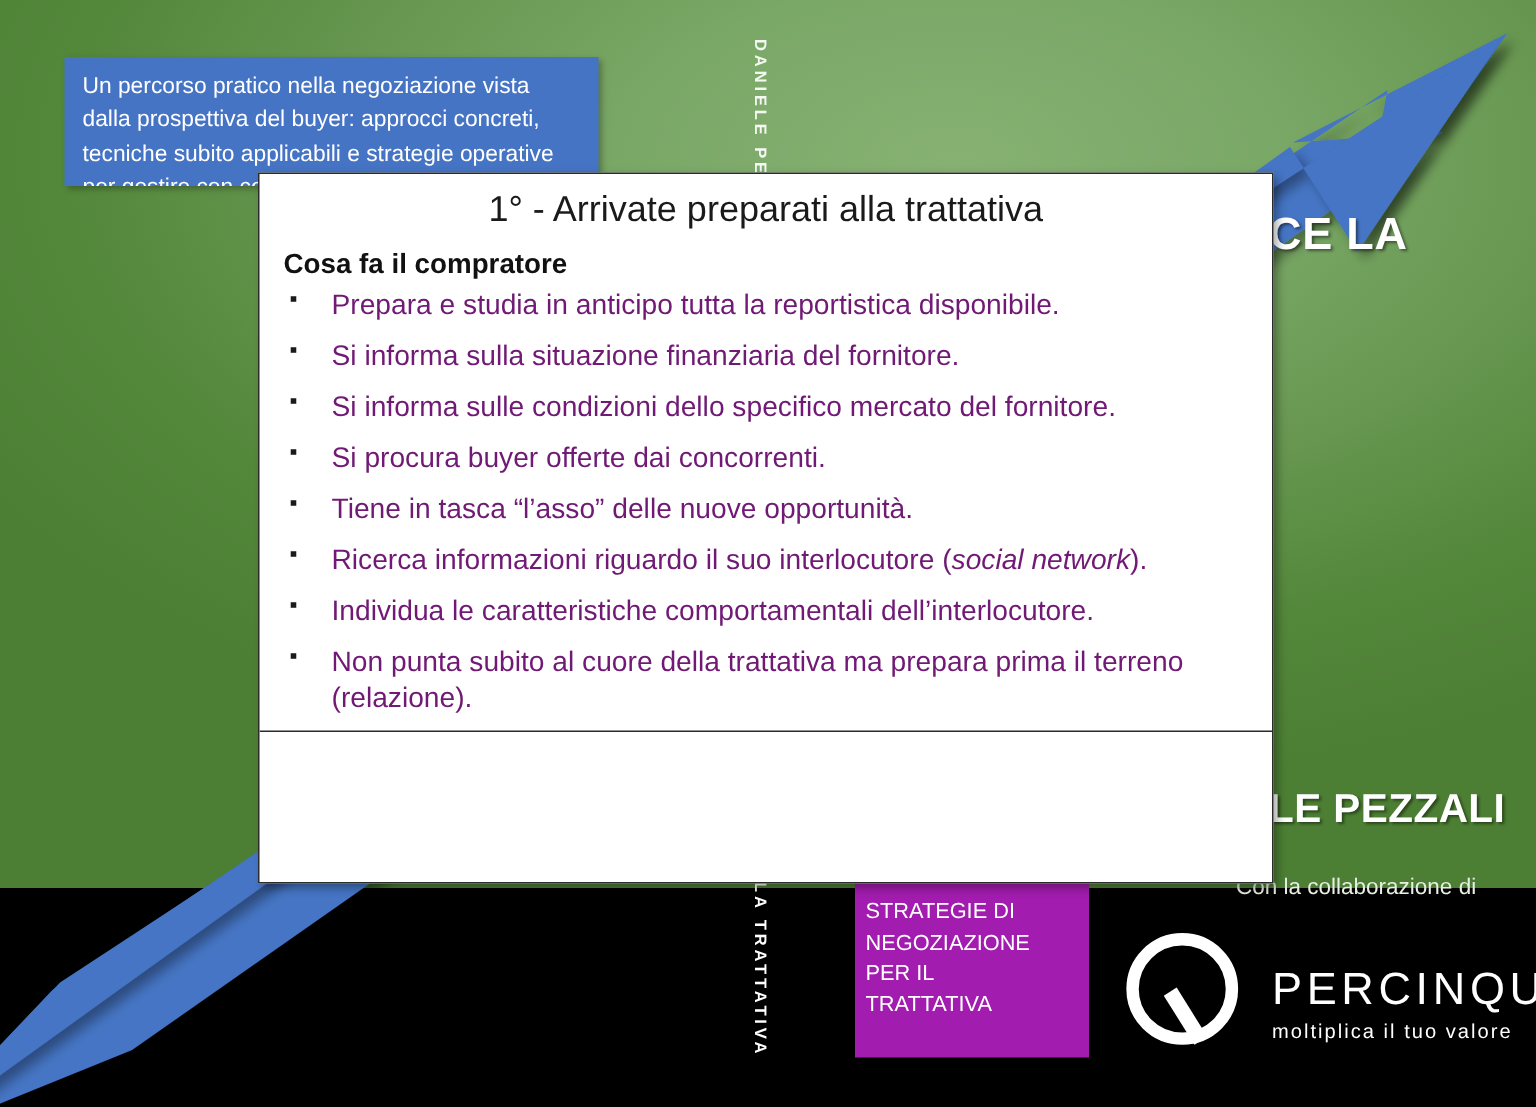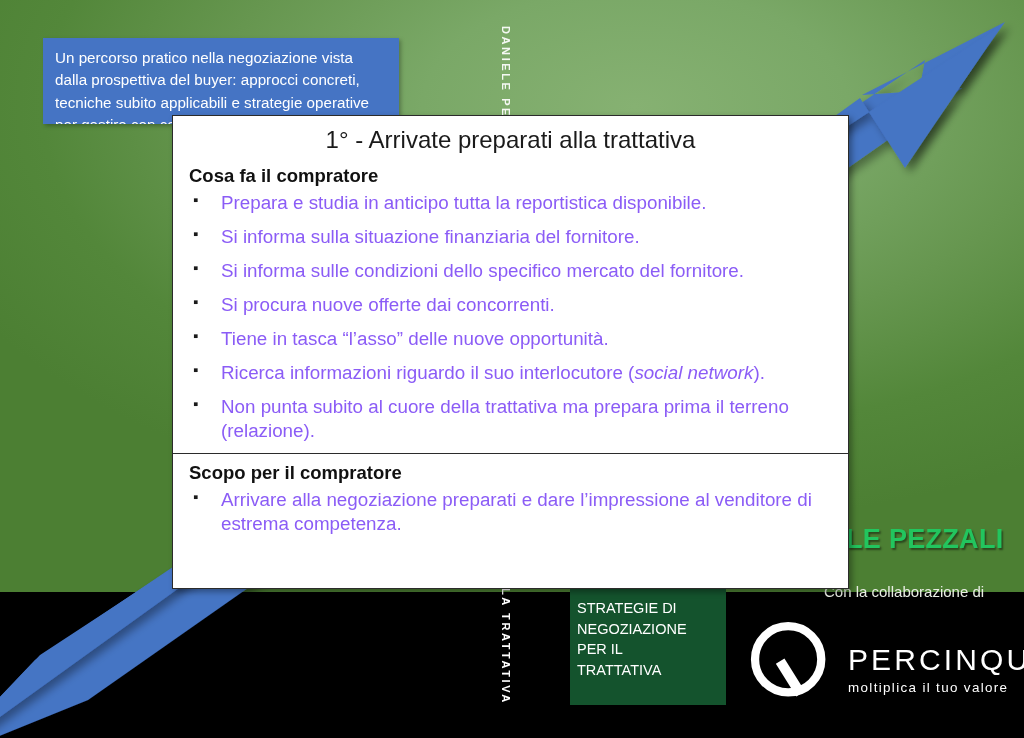--- a/index.html
+++ b/index.html
@@ -248,6 +248,7 @@
     <span>Un percorso pratico nella negoziazione vista dalla prospettiva del buyer: approcci concreti, tecniche subito applicabili e strategie operative per gestire con competenza ogni trattativa.</span>
   </div>
 
+  <div class="headline-top">CE LA</div>
   <div class="headline-bottom">LE PEZZALI</div>
 
   <div class="vtext vtext-author">DANIELE PEZ</div>

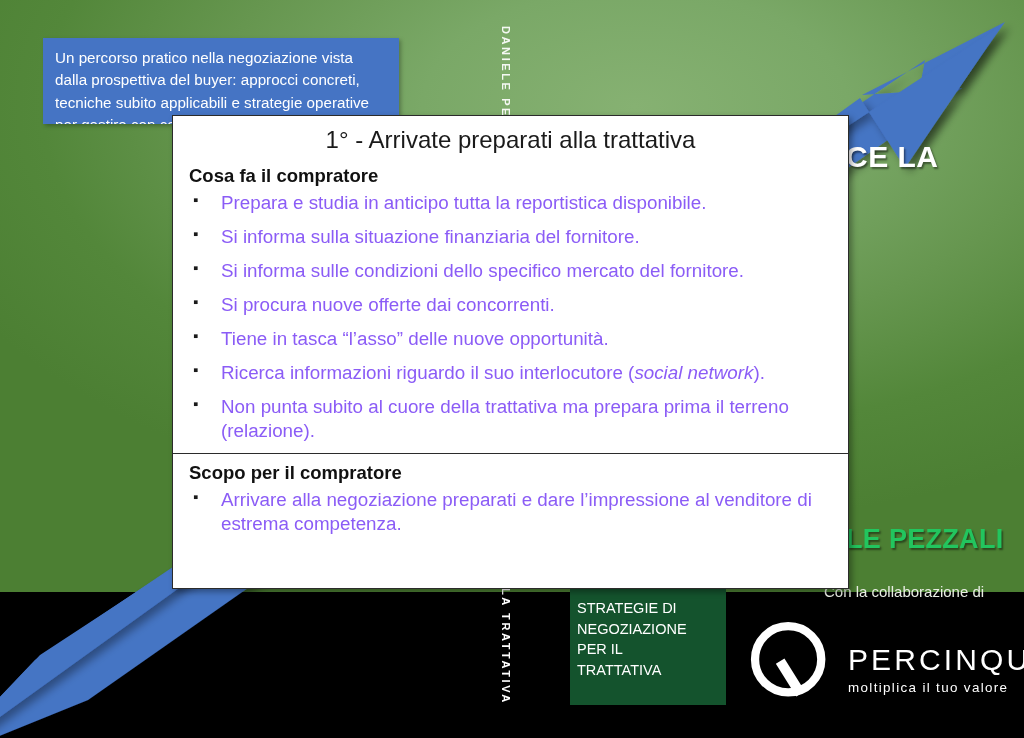--- a/index.html
+++ b/index.html
@@ -198,7 +198,7 @@
   ul.cb-list li {
     position: relative;
     font-size: 18.8px;
-    color: #8b5cf6;
+    color: #701a75;
     line-height: 1.28;
     margin: 0 0 10px 0;
     padding-left: 36px;

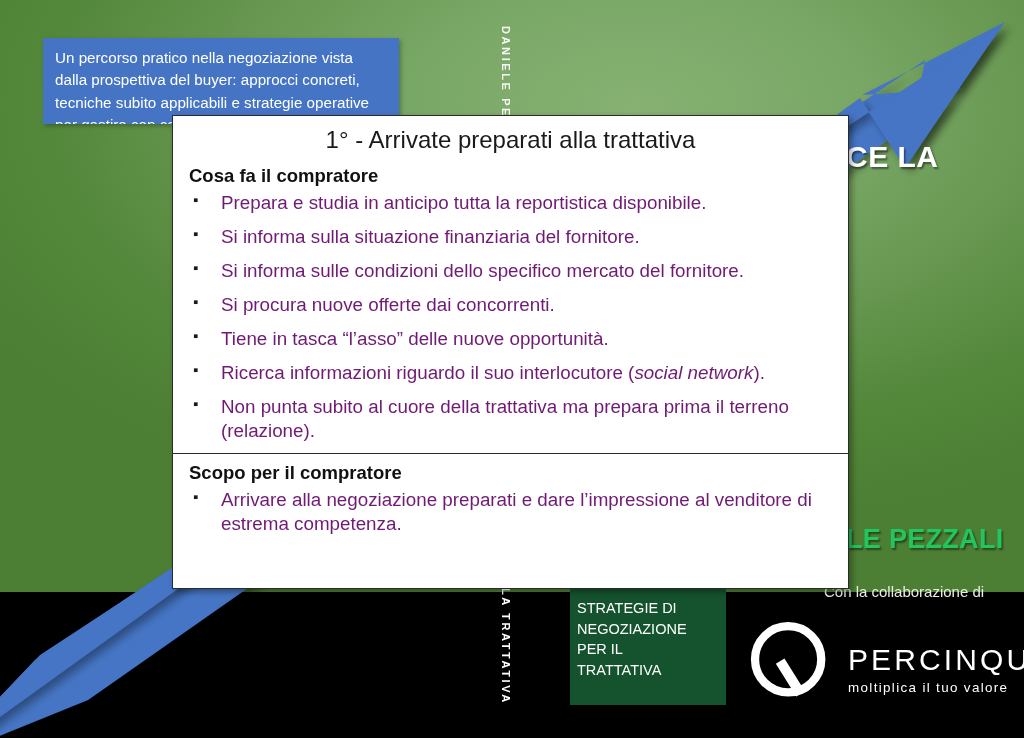--- a/index.html
+++ b/index.html
@@ -287,7 +287,7 @@
         <li>Prepara e studia in anticipo tutta la reportistica disponibile.</li>
         <li>Si informa sulla situazione finanziaria del fornitore.</li>
         <li>Si informa sulle condizioni dello specifico mercato del fornitore.</li>
-        <li>Si procura nuove offerte dai concorrenti.</li>
+        <li>Si procura buyer offerte dai concorrenti.</li>
         <li>Tiene in tasca “l’asso” delle nuove opportunità.</li>
         <li><span>Ricerca informazioni riguardo il suo interlocutore (</span><em class="it">social network</em><span>).</span></li>
         <li>Non punta subito al cuore della trattativa ma prepara prima il terreno (relazione).</li>

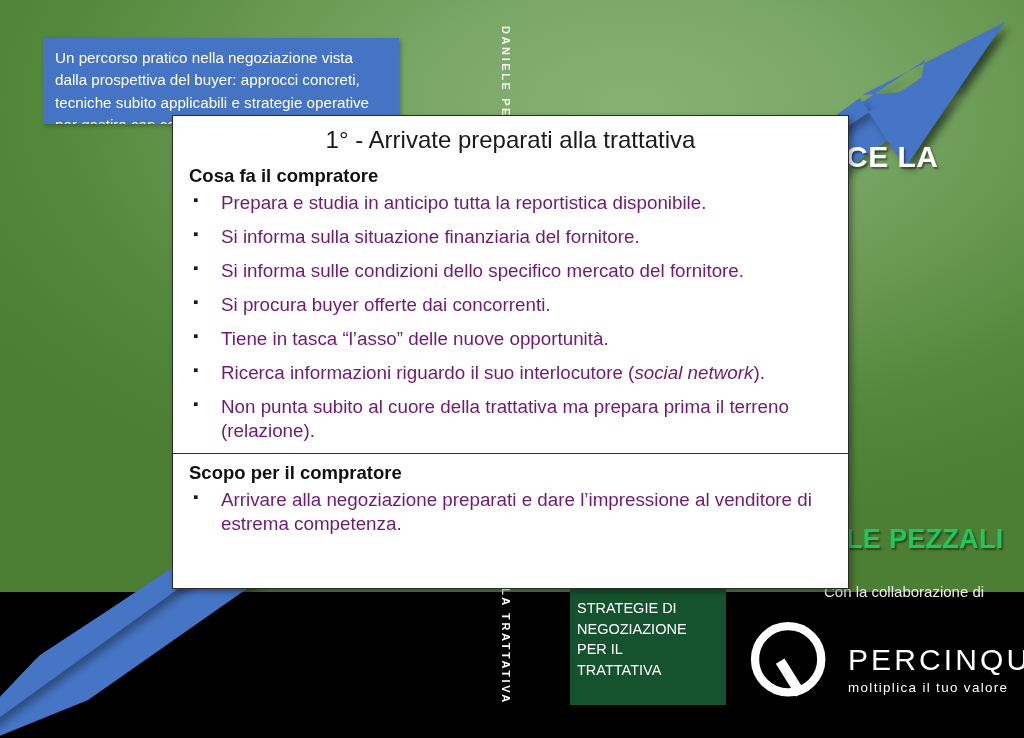--- a/index.html
+++ b/index.html
@@ -290,6 +290,7 @@
         <li>Si procura buyer offerte dai concorrenti.</li>
         <li>Tiene in tasca “l’asso” delle nuove opportunità.</li>
         <li><span>Ricerca informazioni riguardo il suo interlocutore (</span><em class="it">social network</em><span>).</span></li>
+        <li>Individua le caratteristiche comportamentali dell’interlocutore.</li>
         <li>Non punta subito al cuore della trattativa ma prepara prima il terreno (relazione).</li>
       </ul>
     </div>

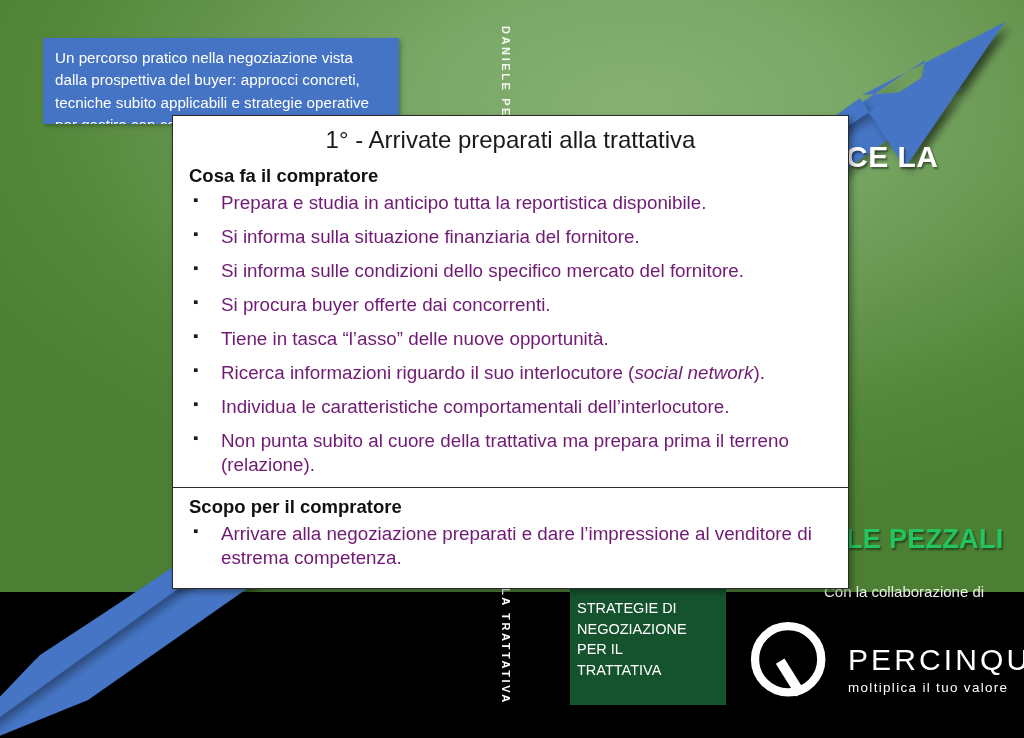--- a/index.html
+++ b/index.html
@@ -297,12 +297,6 @@
 
     <hr class="cb-divider">
 
-    <div class="cb-lower">
-      <div class="cb-subhead">Scopo per il compratore</div>
-      <ul class="cb-list">
-        <li>Arrivare alla negoziazione preparati e dare l’impressione al venditore di estrema competenza.</li>
-      </ul>
-    </div>
 
   </div>
 

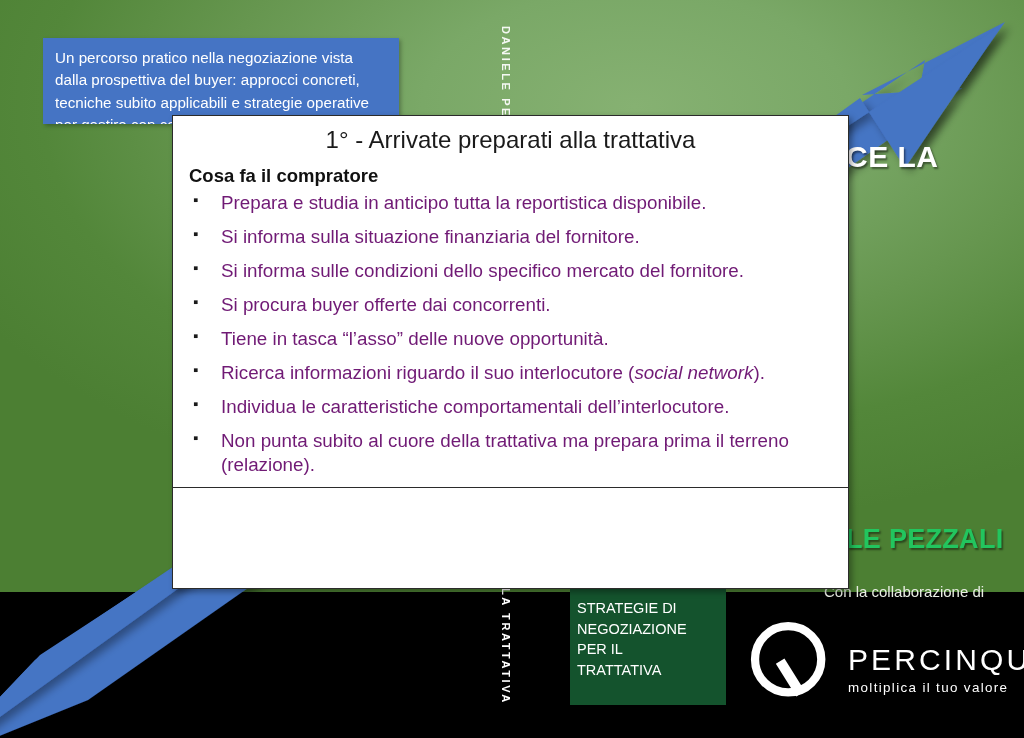--- a/index.html
+++ b/index.html
@@ -74,7 +74,7 @@
     top: 524px;
     font-size: 27px;
     font-weight: bold;
-    color: #22c55e;
+    color: #ffffff;
     letter-spacing: 0.3px;
     text-shadow: 1.5px 1.5px 2px rgba(0,0,0,0.45);
     white-space: nowrap;

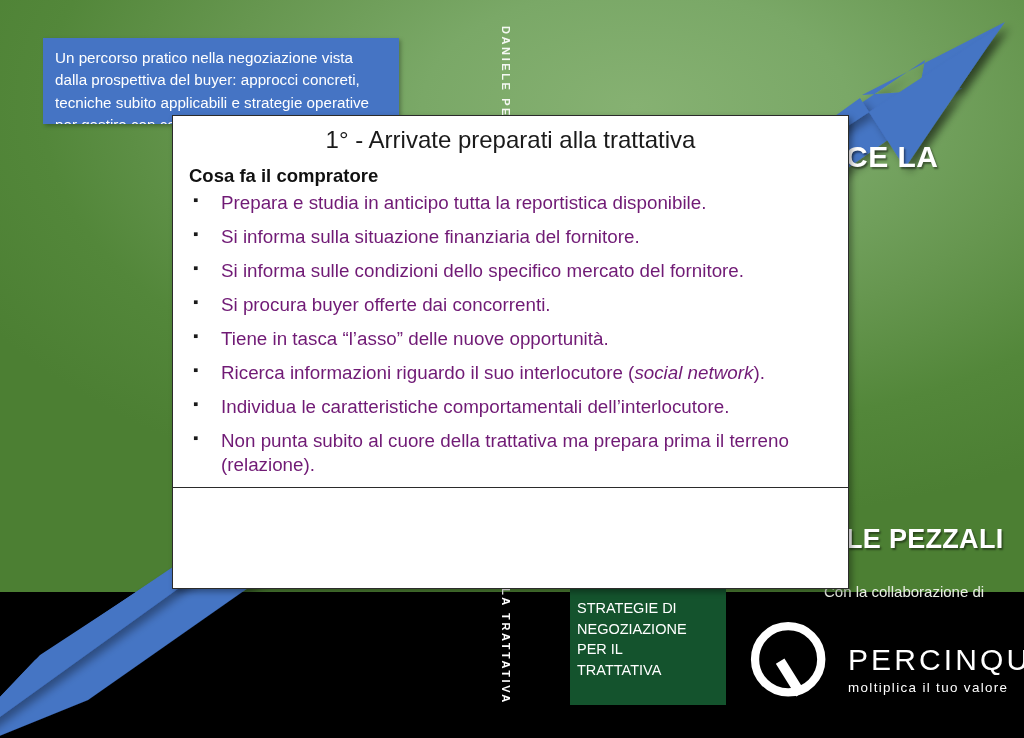--- a/index.html
+++ b/index.html
@@ -120,7 +120,7 @@
     top: 589px;
     width: 156px;
     height: 116px;
-    background: #14532d;
+    background: #a21caf;
     color: #ffffff;
     font-size: 14.5px;
     line-height: 1.42;

